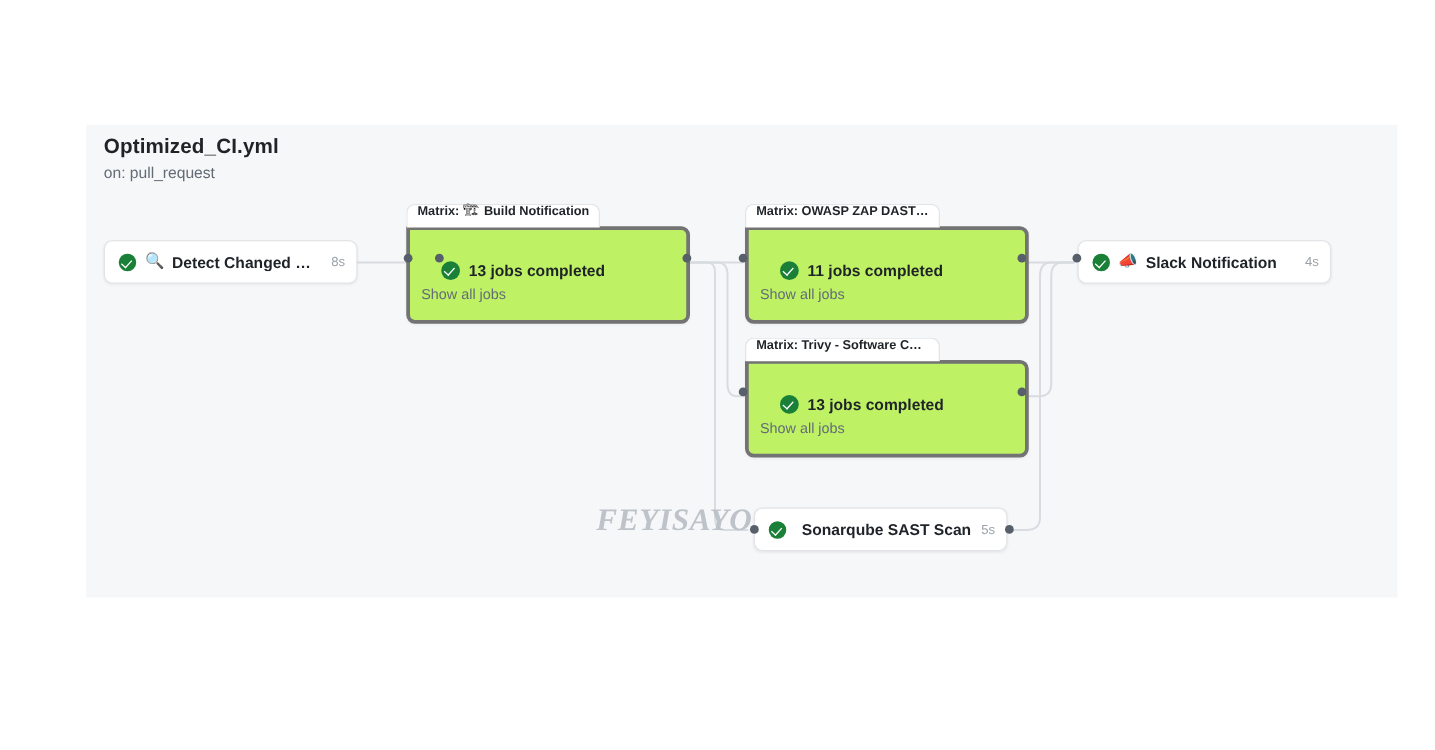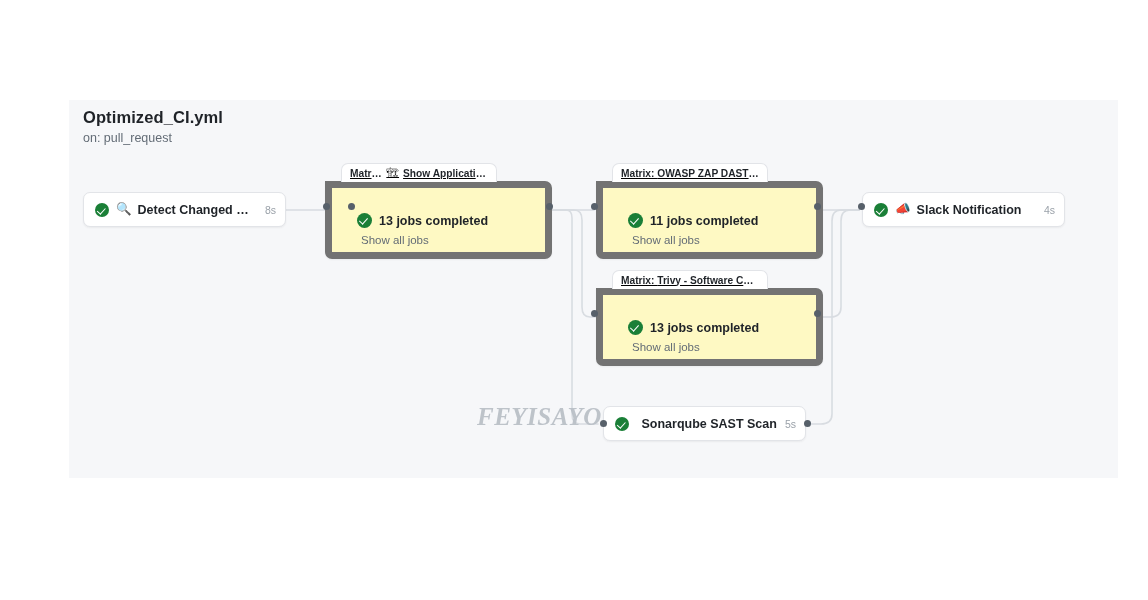--- a/index.html
+++ b/index.html
@@ -147,7 +147,7 @@
 
   .matrix-tab {
     position: absolute;
-    left: 16px;
+    left: 0;
     top: 0;
     box-sizing: border-box;
     height: 19px;
@@ -158,9 +158,8 @@
     border-radius: 7px 7px 0 0;
     padding: 0 8px;
     display: flex;
-    align-items: center;
+    align-items: flex-start;
     z-index: 2;
-    text-decoration: underline;
   }
 
   .matrix-tab-text {

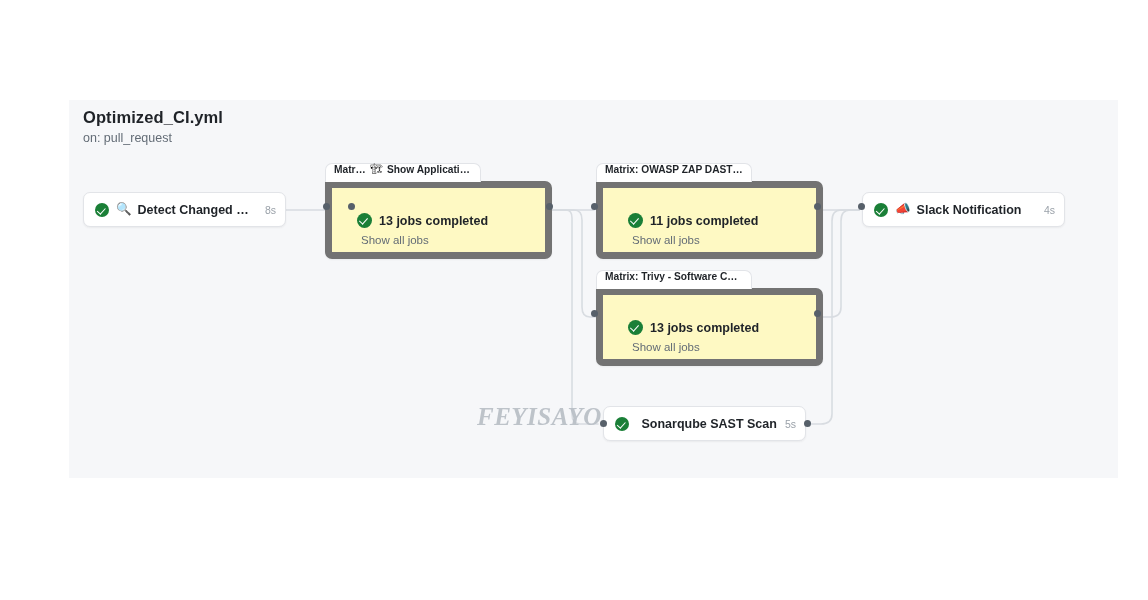--- a/index.html
+++ b/index.html
@@ -262,7 +262,7 @@
       <div class="matrix-tab">
         <span class="matrix-tab-text">Matrix:</span>
         <span class="matrix-tab-emoji">🏗</span>
-        <span class="matrix-tab-text">Show Application</span>
+        <span class="matrix-tab-text">Build Notification</span>
       </div>
       <div class="matrix-body" style="width:227px; height:78px;">
         <div class="matrix-jobs">

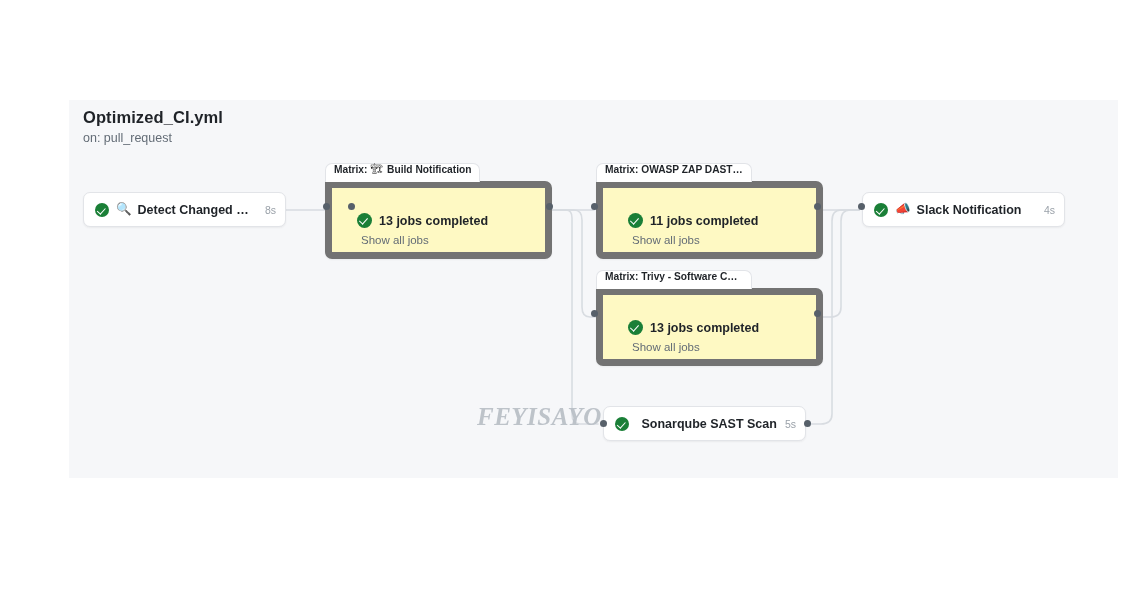--- a/index.html
+++ b/index.html
@@ -181,8 +181,8 @@
     left: 0;
     top: 18px;
     box-sizing: border-box;
-    background: #fef9c3;
-    border: 7px solid #737373;
+    background: #bef264;
+    border: 3px solid #737373;
     border-radius: 0 7px 7px 7px;
     box-shadow: 0 1px 2px rgba(27,31,36,0.05);
   }

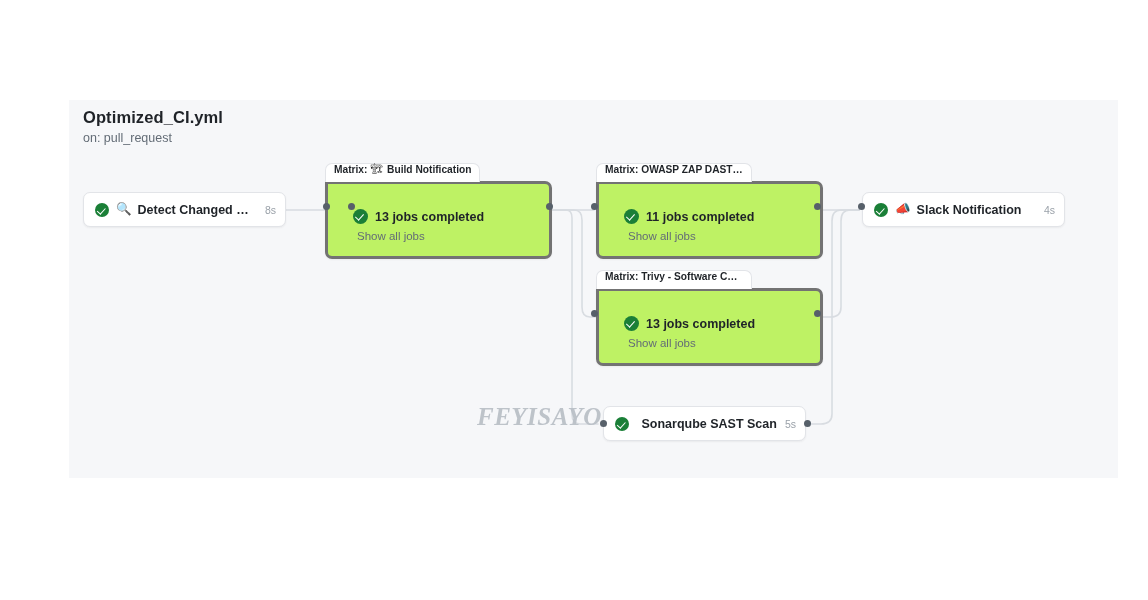--- a/index.html
+++ b/index.html
@@ -201,7 +201,7 @@
 
   .matrix-showall {
     position: absolute;
-    left: 29px;
+    left: 9px;
     top: 46px;
     font-size: 11.5px;
     color: #636c76;

